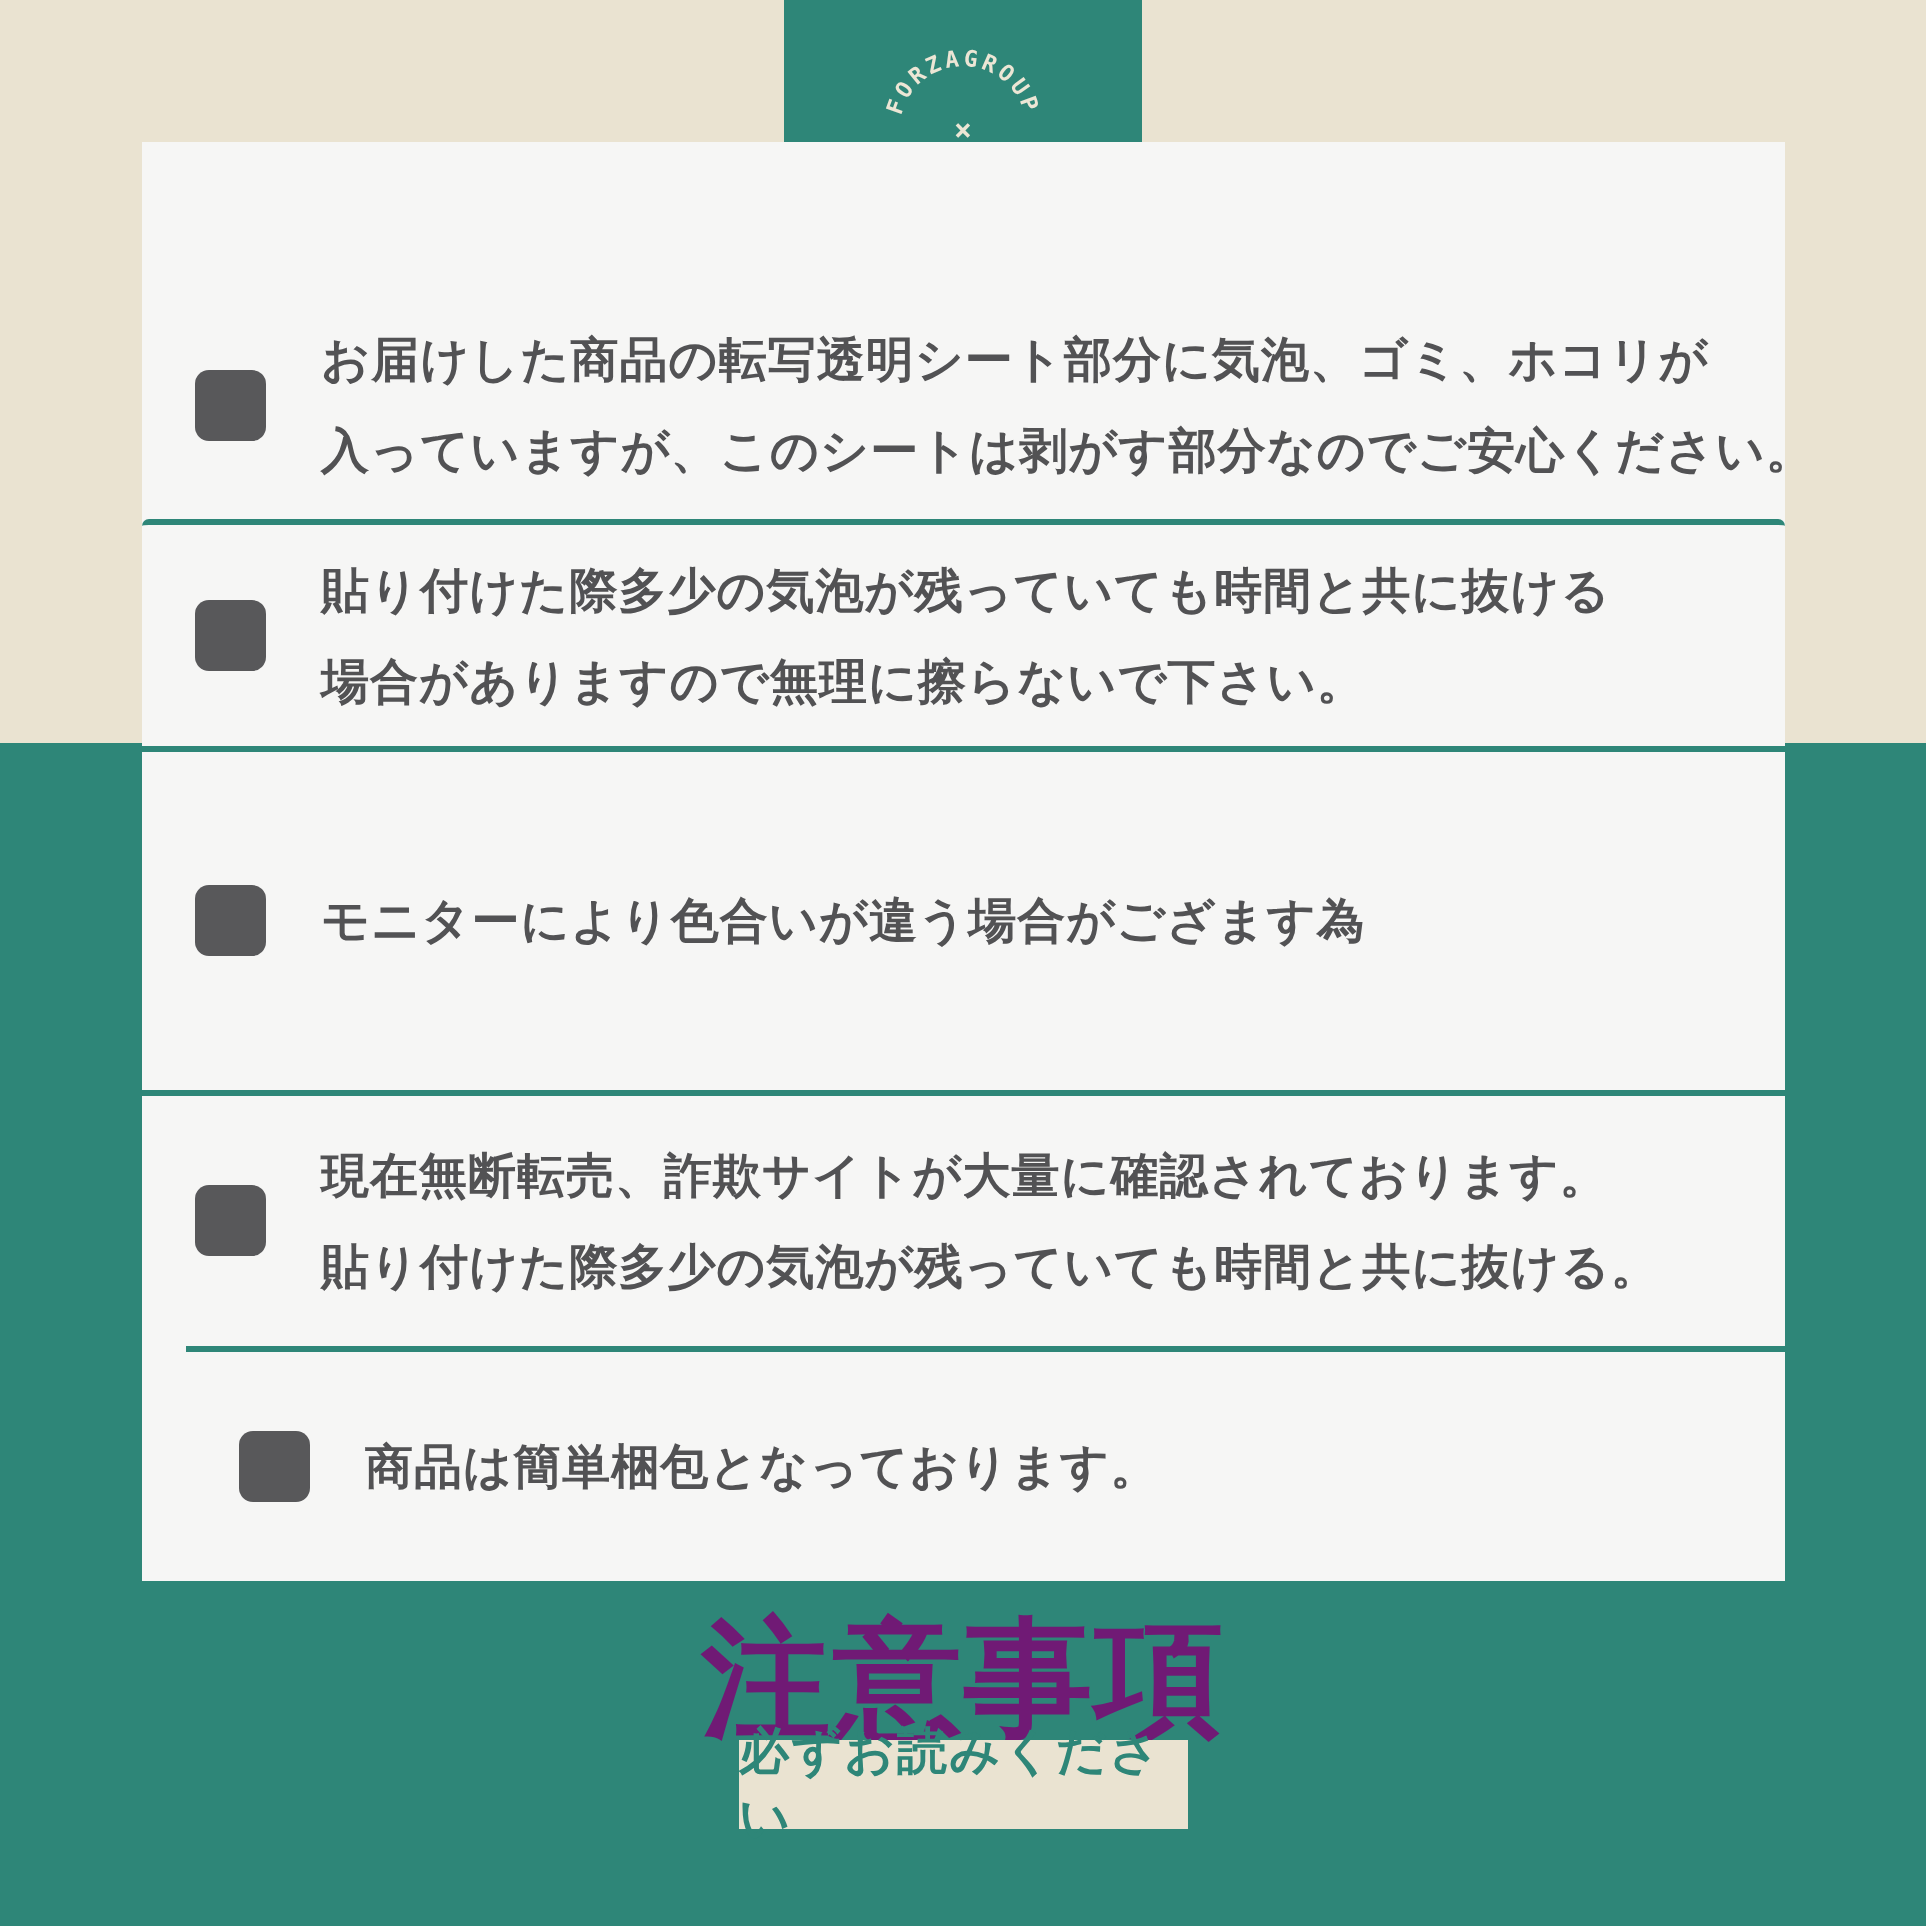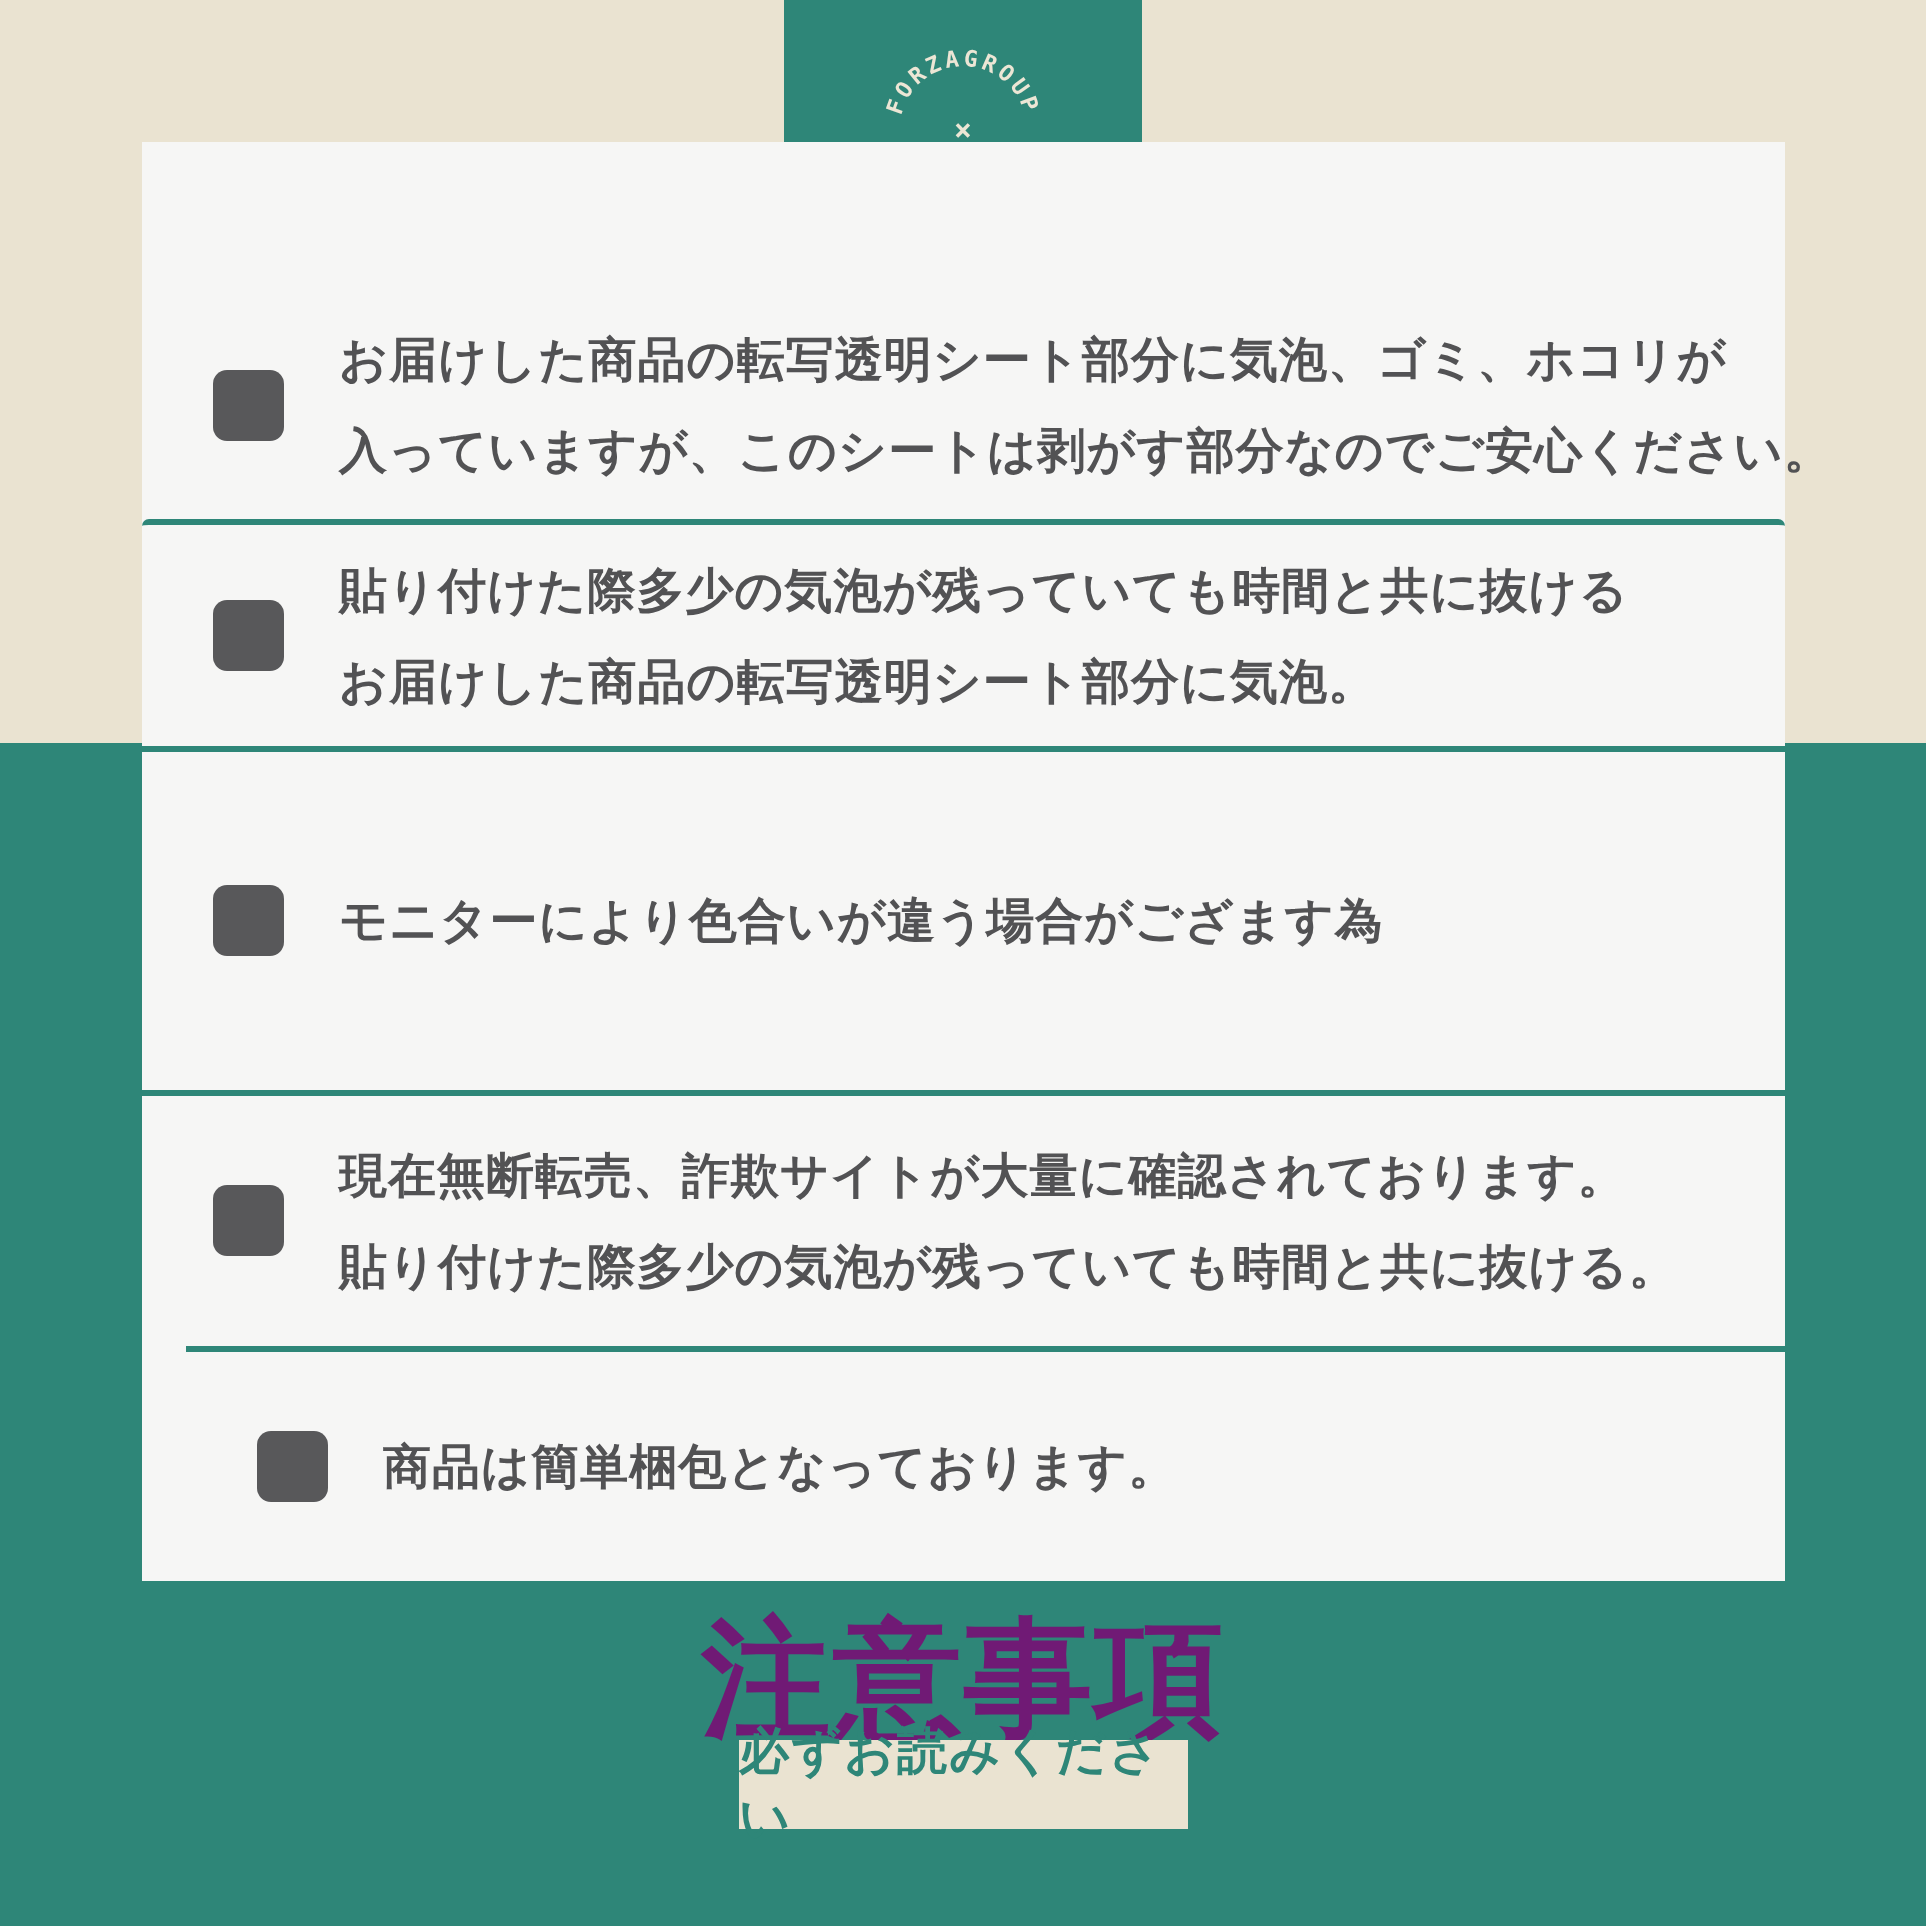--- a/index.html
+++ b/index.html
@@ -31,7 +31,7 @@
   }
   .row{
     box-sizing:border-box;display:flex;align-items:center;
-    padding-left:71px;gap:55px;
+    padding-left:53px;gap:55px;
   }
   .row.sep{border-top:6px solid #2e8678;}
   .r1{height:383px;padding-top:149px;}

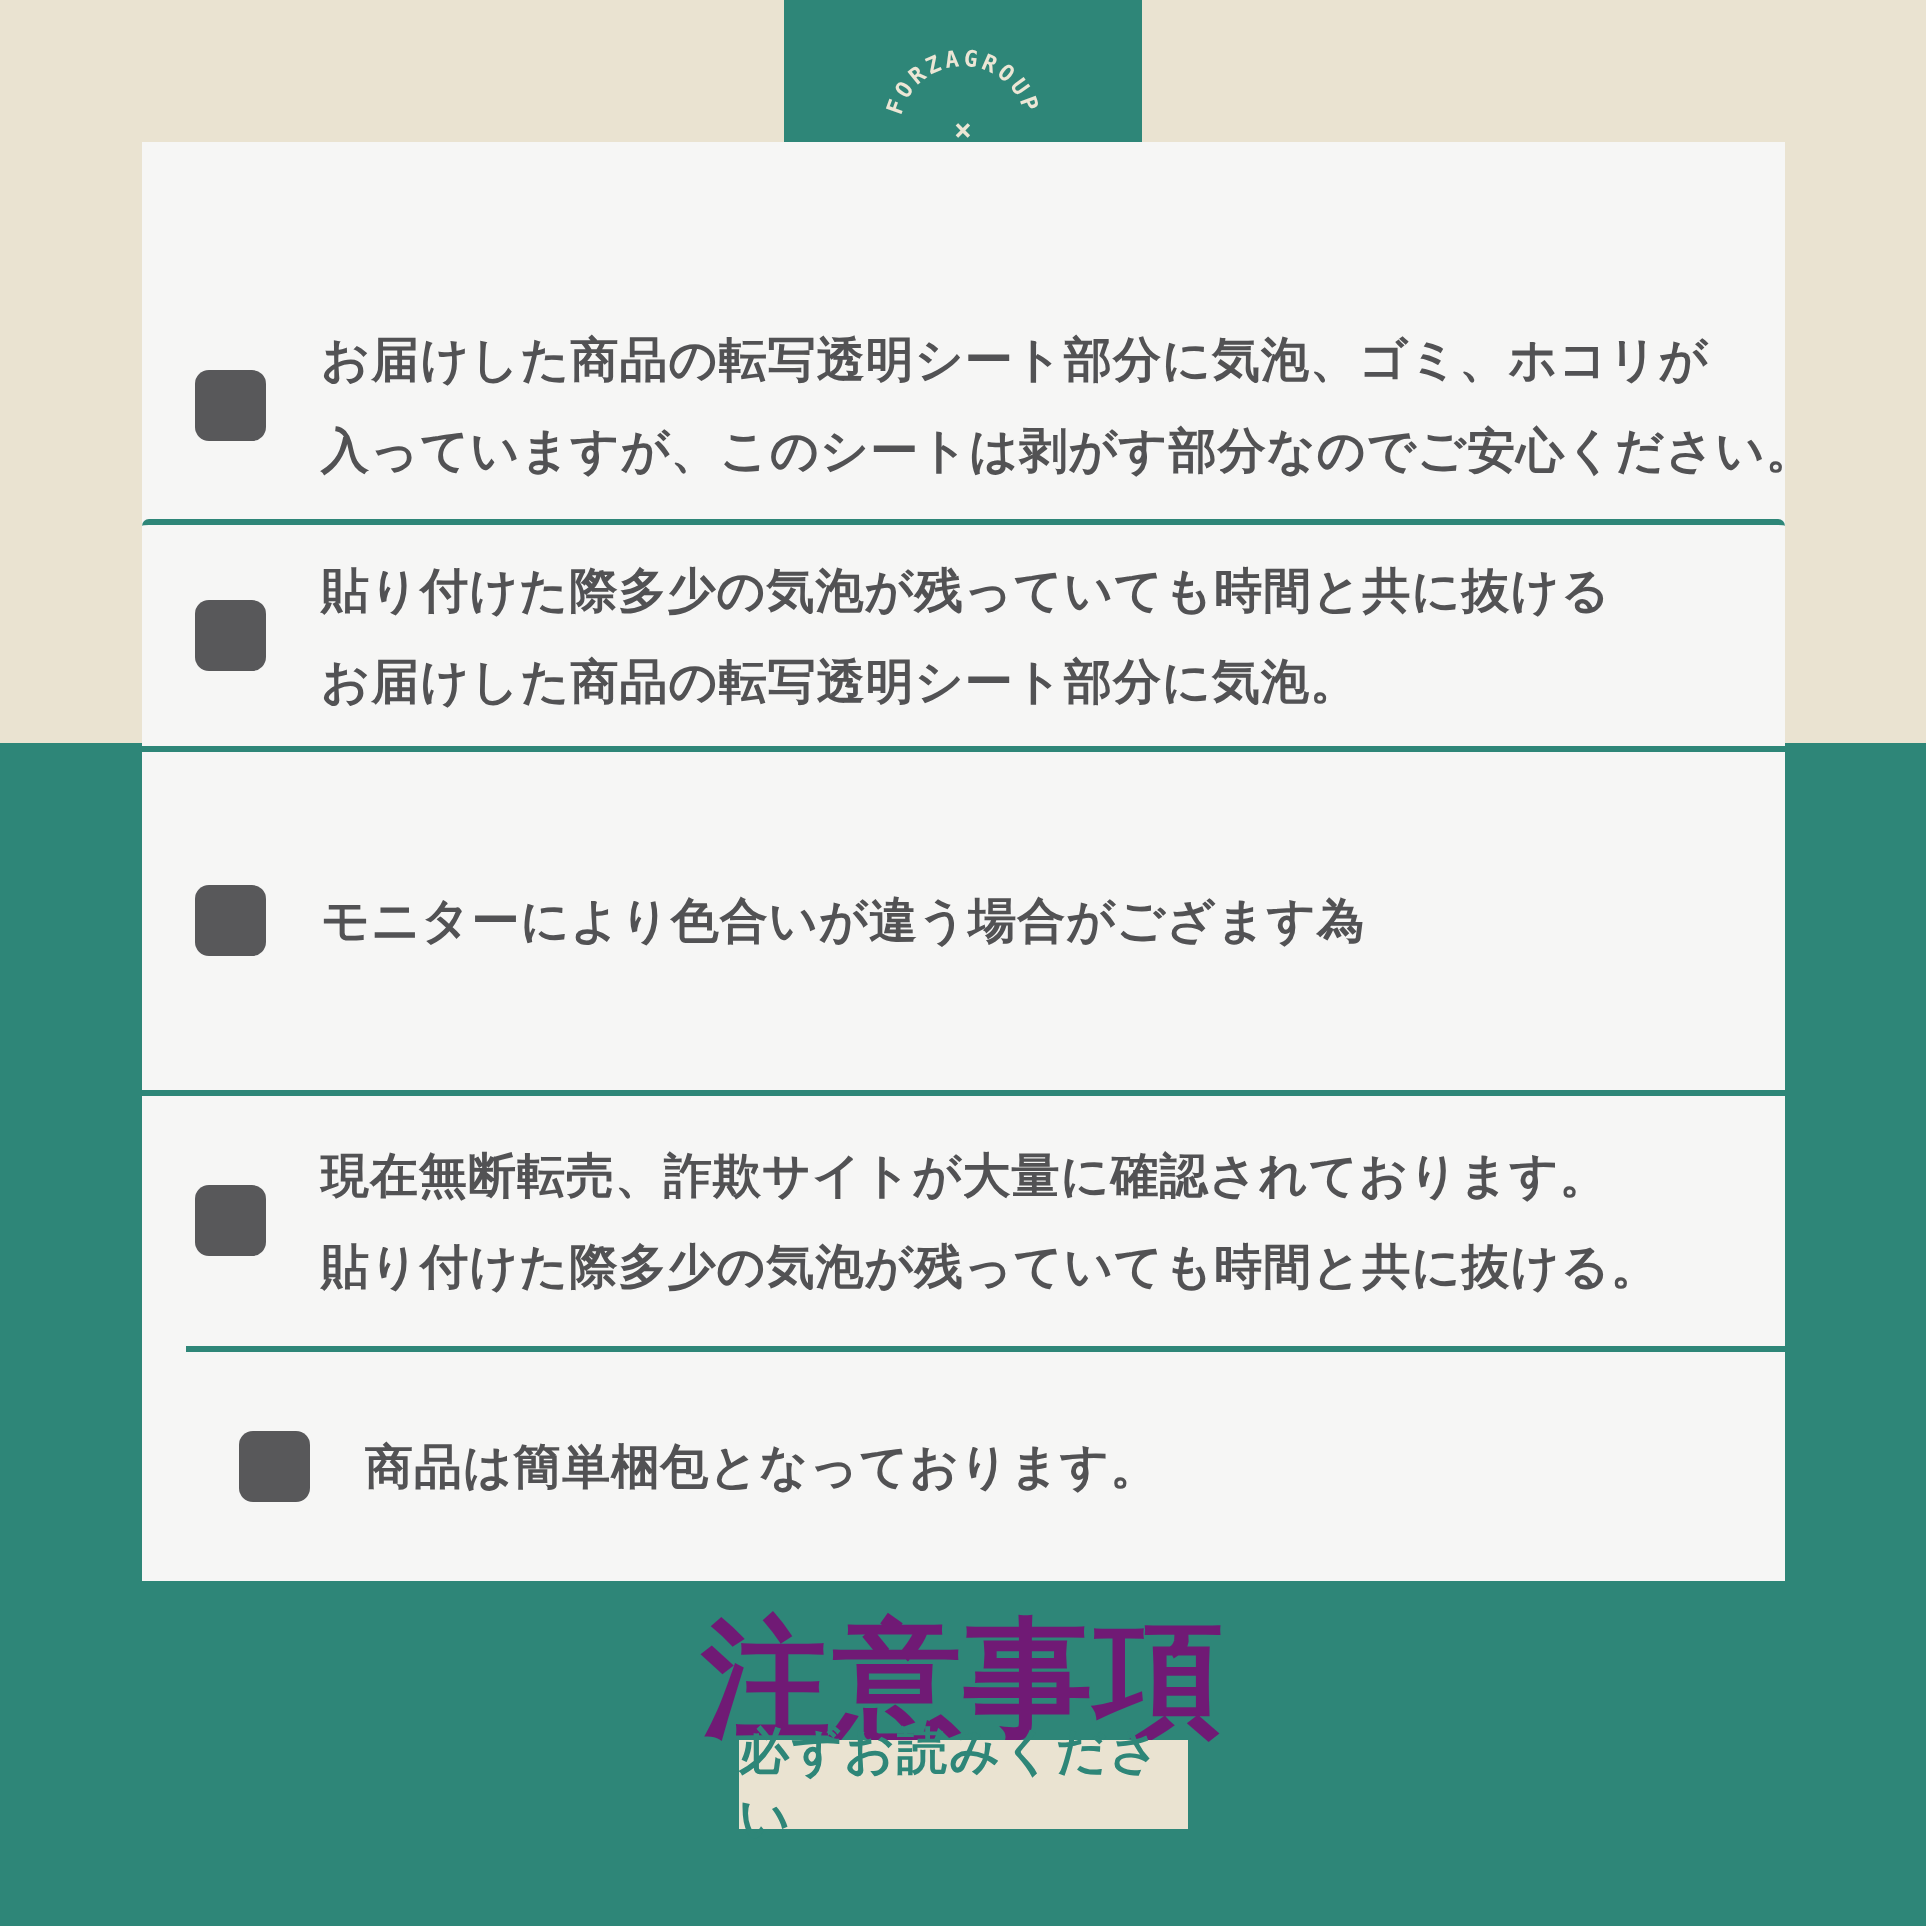--- a/index.html
+++ b/index.html
@@ -96,7 +96,7 @@
       <span class="sq"></span>
       <div class="txt">
         <div>貼り付けた際多少の気泡が残っていても時間と共に抜ける</div>
-        <div>お届けした商品の転写透明シート部分に気泡。</div>
+        <div>場合がありますので無理に擦らないで下さい。</div>
       </div>
     </div>
     <div class="row r3 sep">

